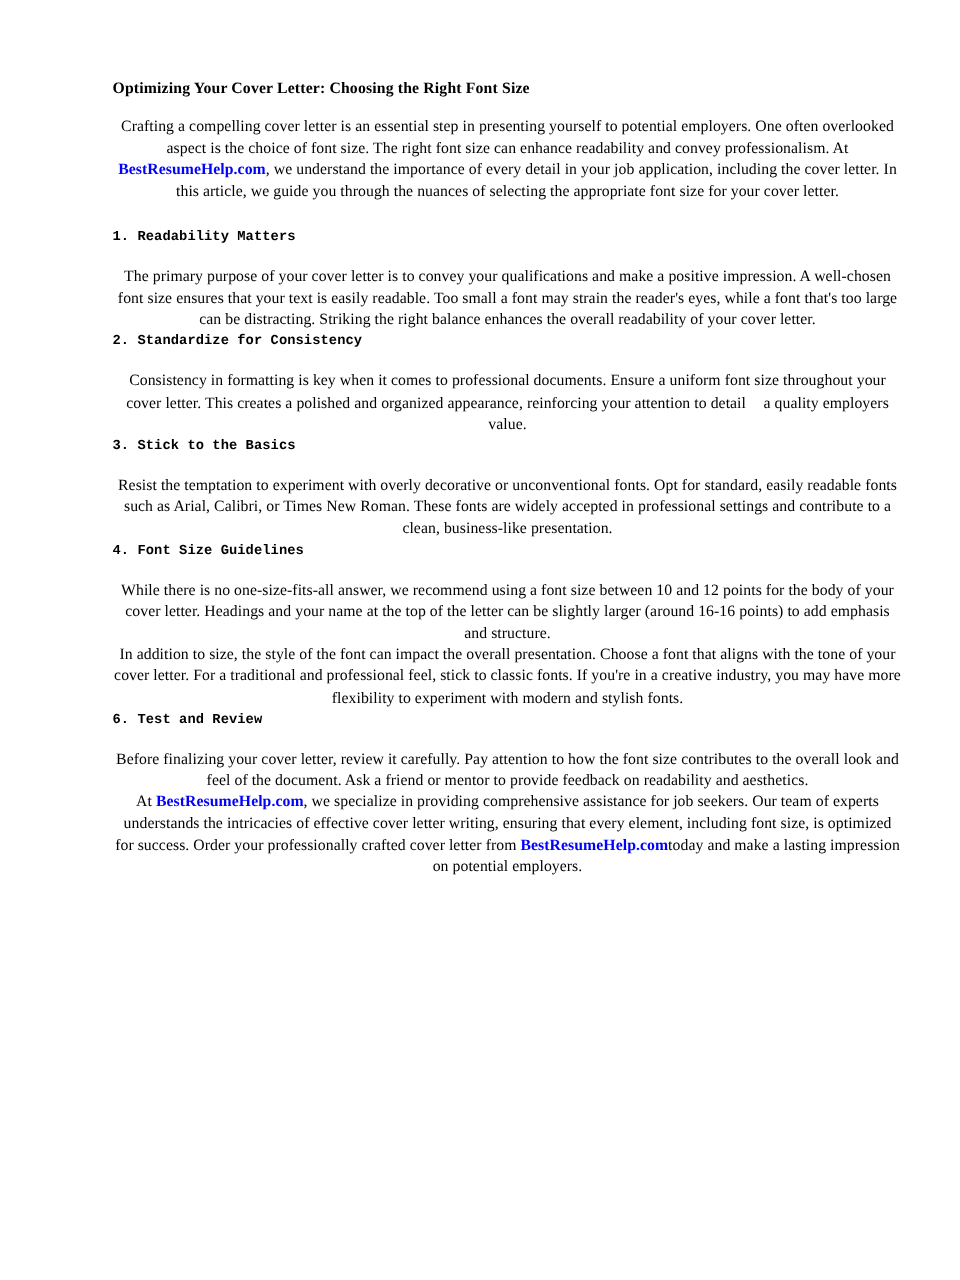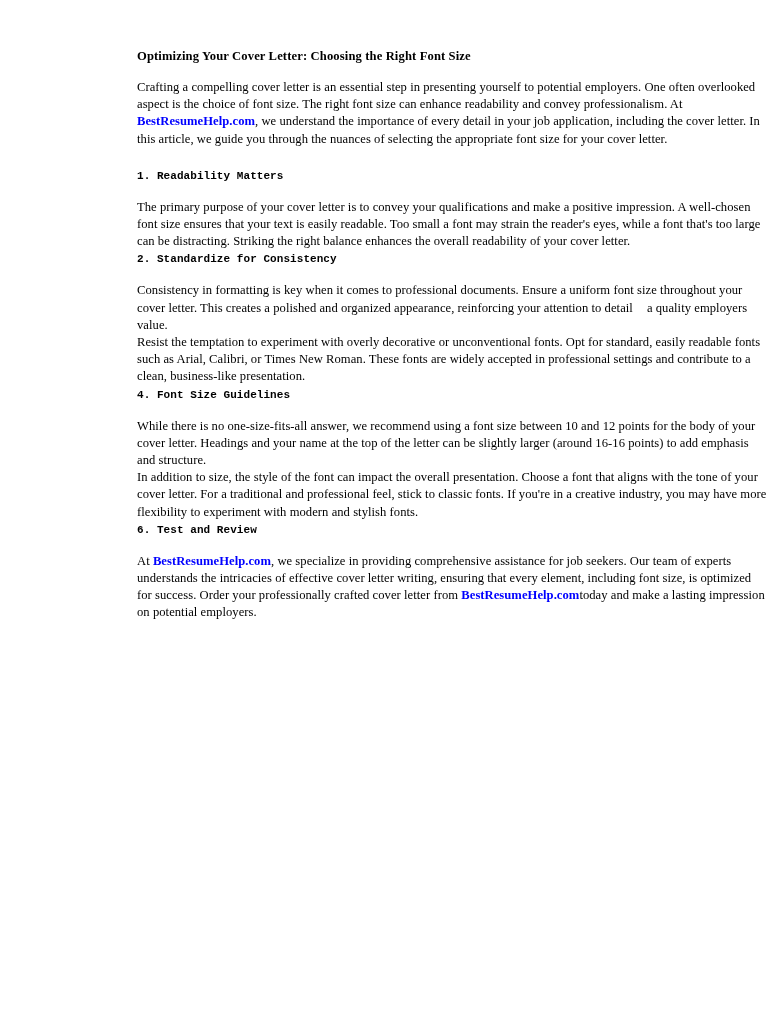--- a/index.html
+++ b/index.html
@@ -25,9 +25,8 @@
   .content {
     position: absolute;
     left: 90px;
-    top: 48px;
+    top: 62px;
     width: 632px;
-    margin-left: 47px;
   }
   .doc-title {
     font-size: 12.6px;

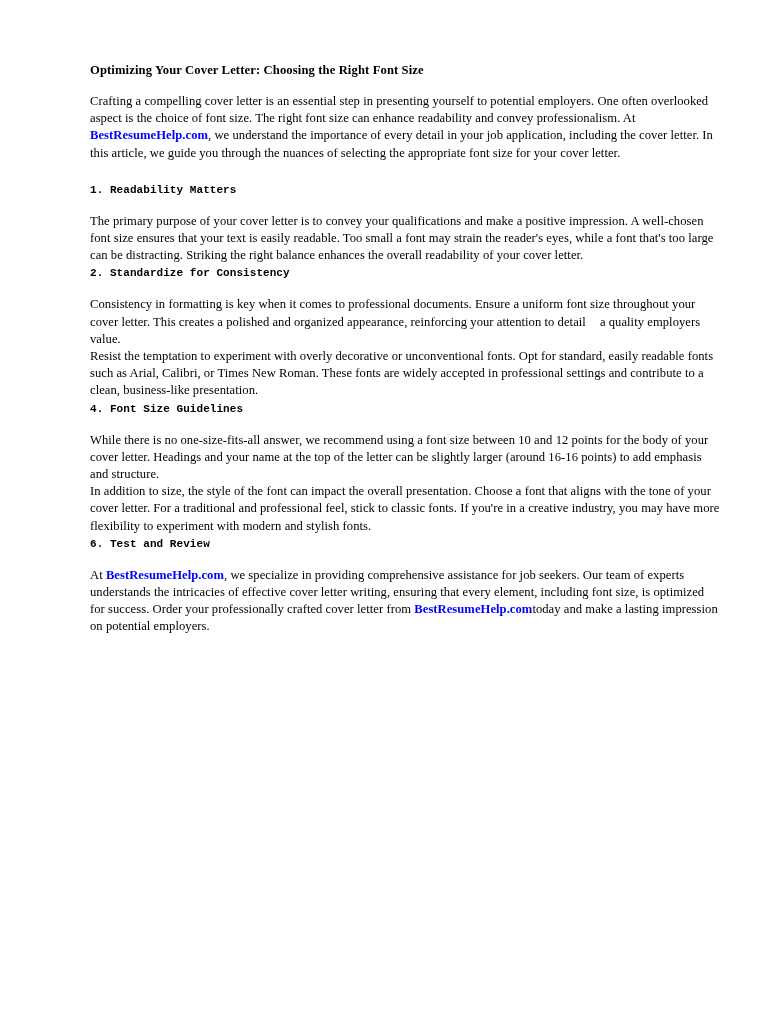--- a/index.html
+++ b/index.html
@@ -47,7 +47,7 @@
     font-size: 12.6px;
     line-height: 17.2px;
     margin: 0 0 19px 0;
-    text-align: left;
+    text-align: center;
     letter-spacing: 0.004em;
   }
   .body-text:last-child {

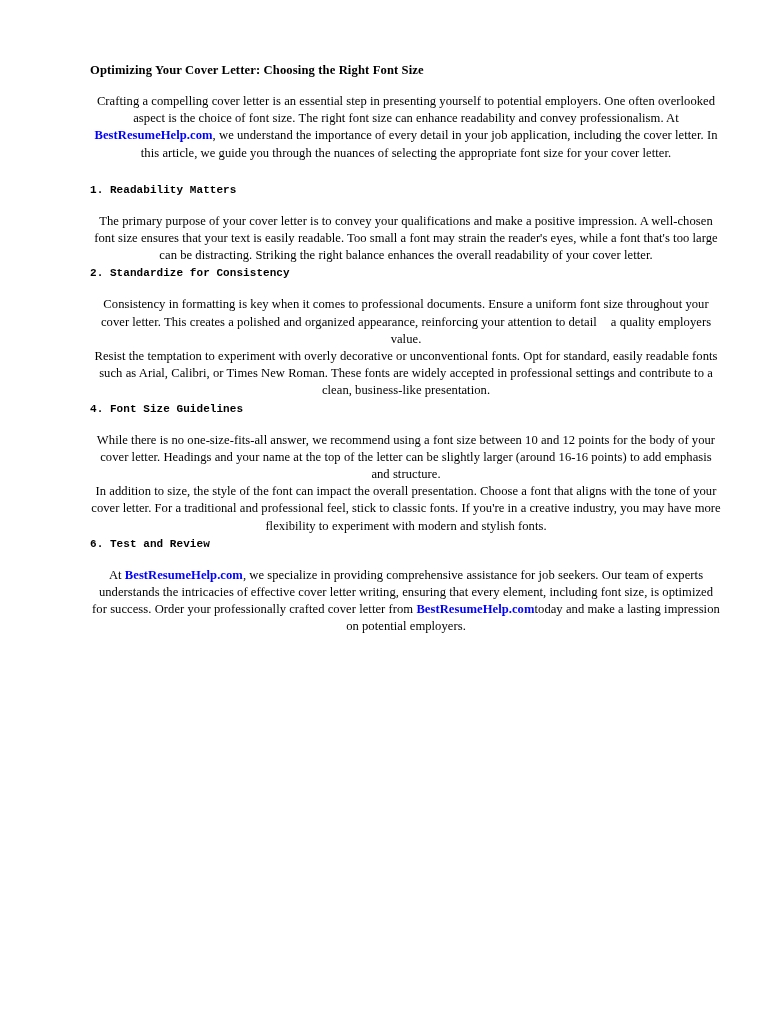--- a/index.html
+++ b/index.html
@@ -92,6 +92,7 @@
     </div>
 
     <div class="sec-block">
+      <h2 class="section-heading">3. Stick to the Basics</h2>
       <p class="body-text">Resist the temptation to experiment with overly decorative or unconventional fonts. Opt for standard, easily readable fonts such as Arial, Calibri, or Times New Roman. These fonts are widely accepted in professional settings and contribute to a clean, business-like presentation.</p>
     </div>
 

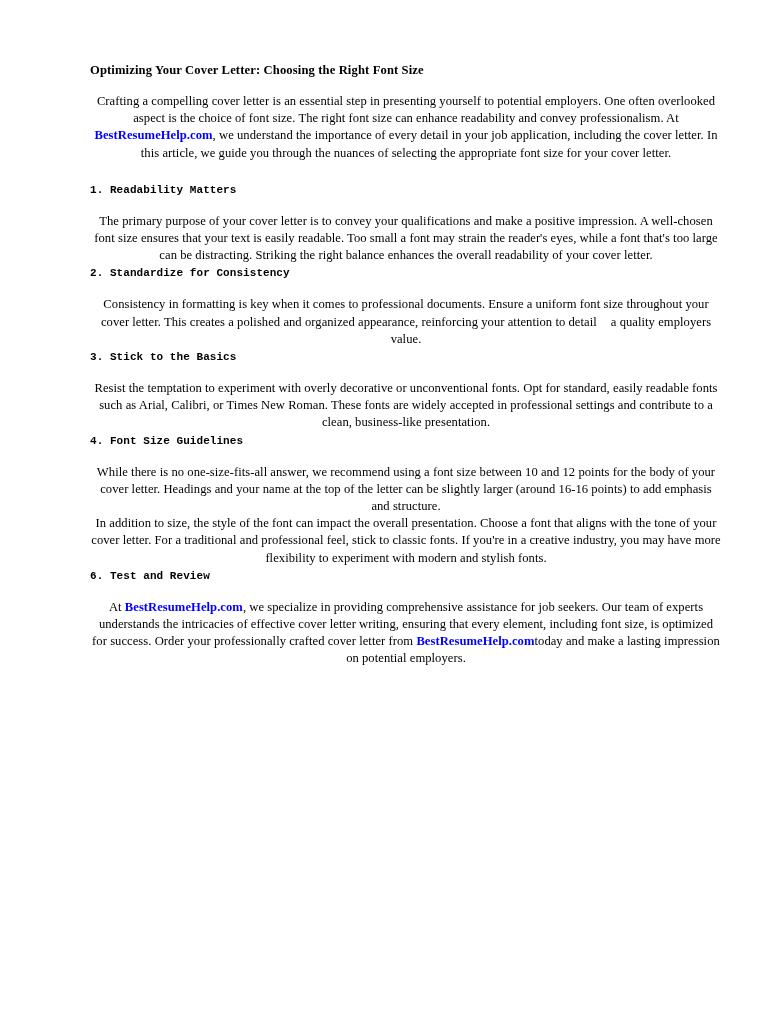--- a/index.html
+++ b/index.html
@@ -107,6 +107,7 @@
 
     <div class="sec-block">
       <h2 class="section-heading">6. Test and Review</h2>
+      <p class="body-text">Before finalizing your cover letter, review it carefully. Pay attention to how the font size contributes to the overall look and feel of the document. Ask a friend or mentor to provide feedback on readability and aesthetics.</p>
     </div>
 
     <div class="sec-block">

